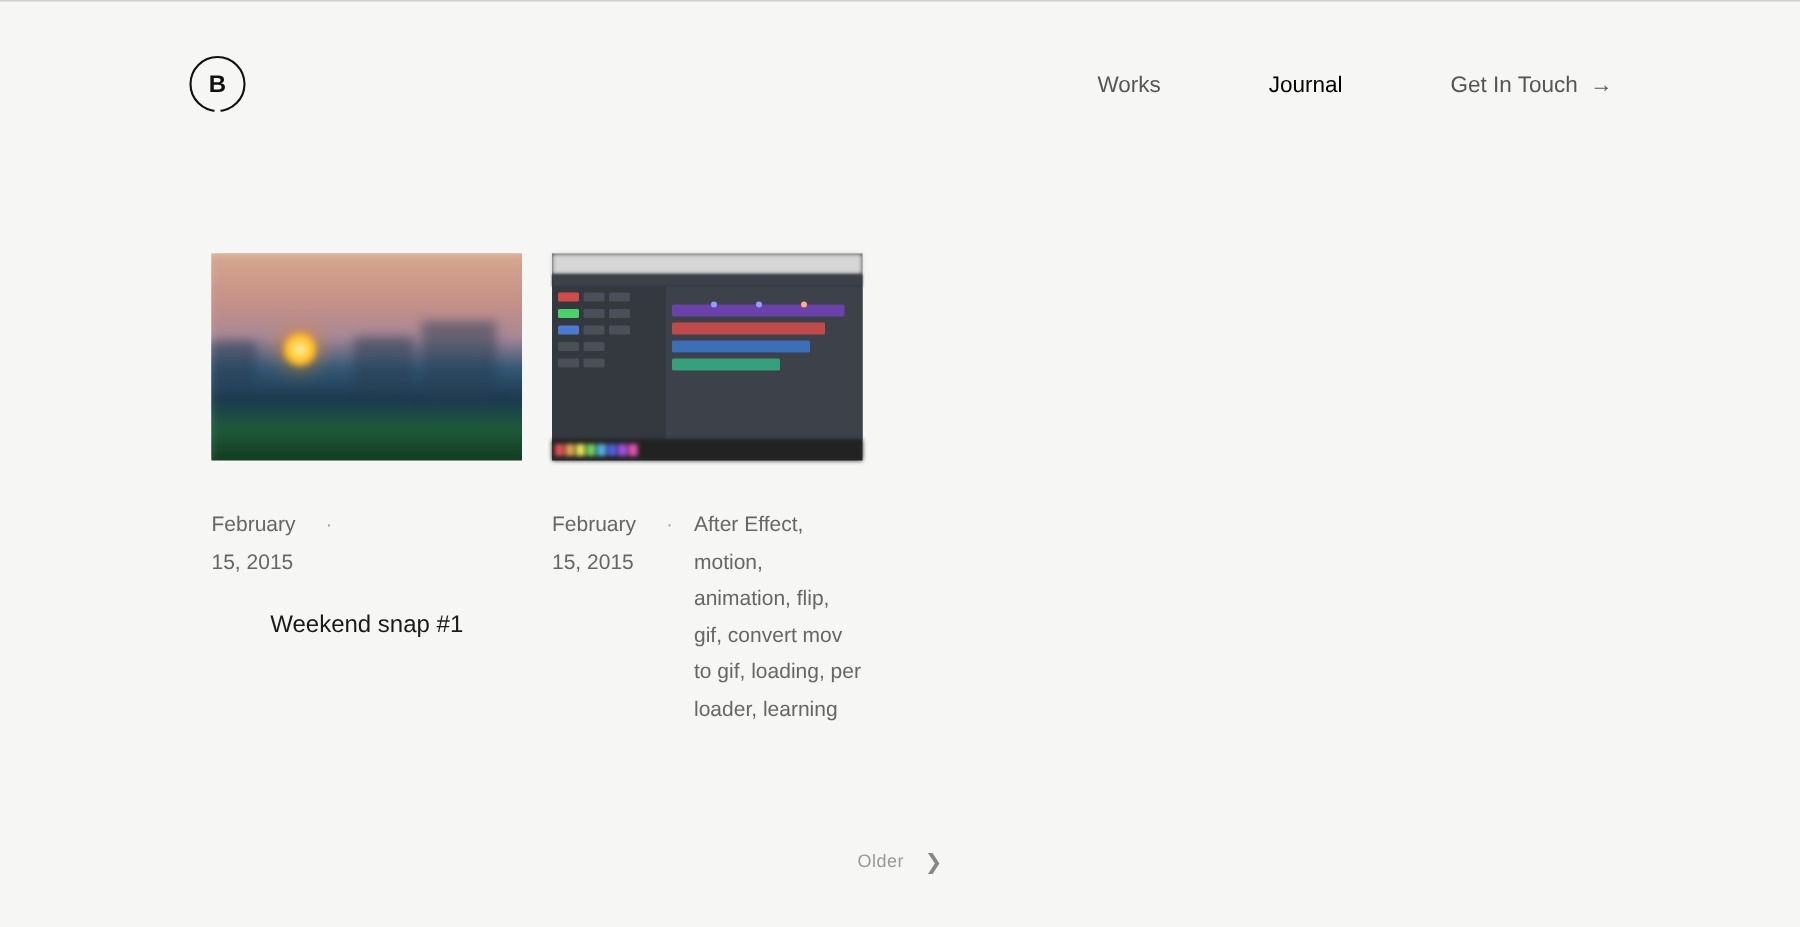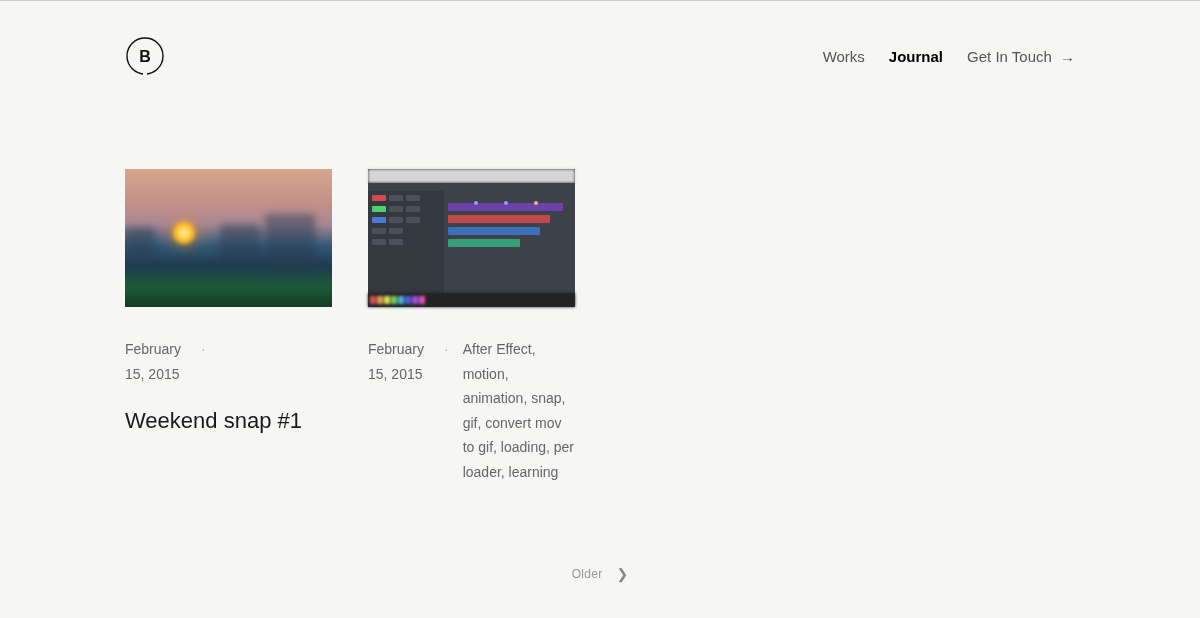--- a/index.html
+++ b/index.html
@@ -50,6 +50,7 @@
     color: #555;
     cursor: pointer;
     text-decoration: none;
+    margin-left: 48px;
   }
   .nav-item.active {
     color: #000;

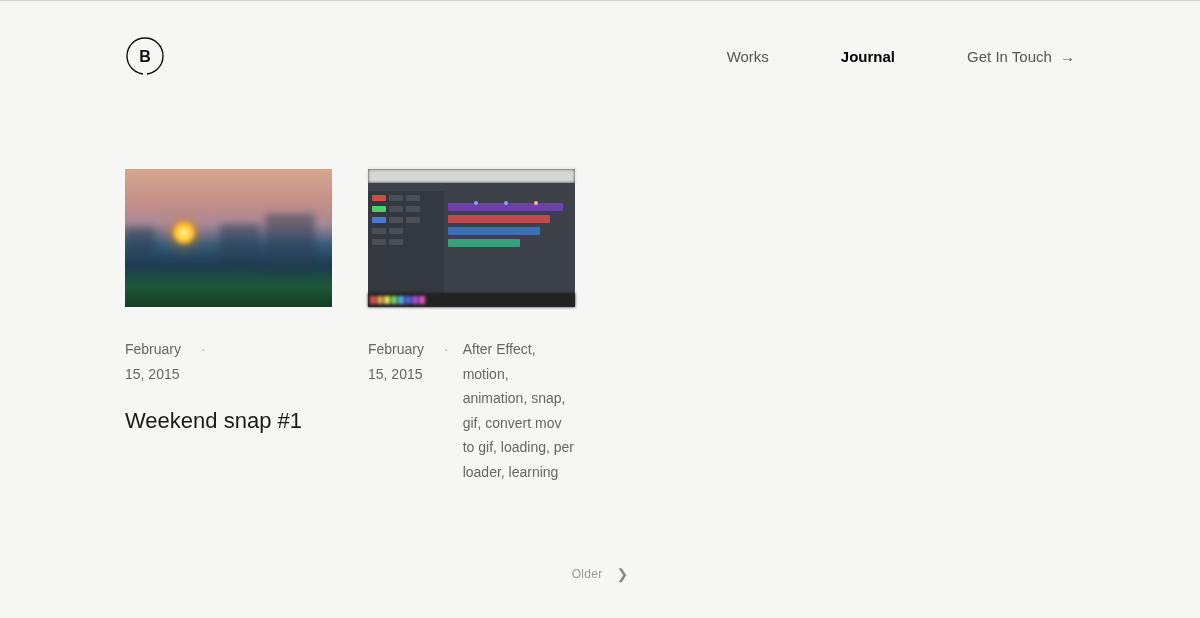--- a/index.html
+++ b/index.html
@@ -54,7 +54,7 @@
   }
   .nav-item.active {
     color: #000;
-    font-weight: 700;
+    font-weight: 400;
   }
   .nav-item.contact { color: #555; }
   .nav-arrow {

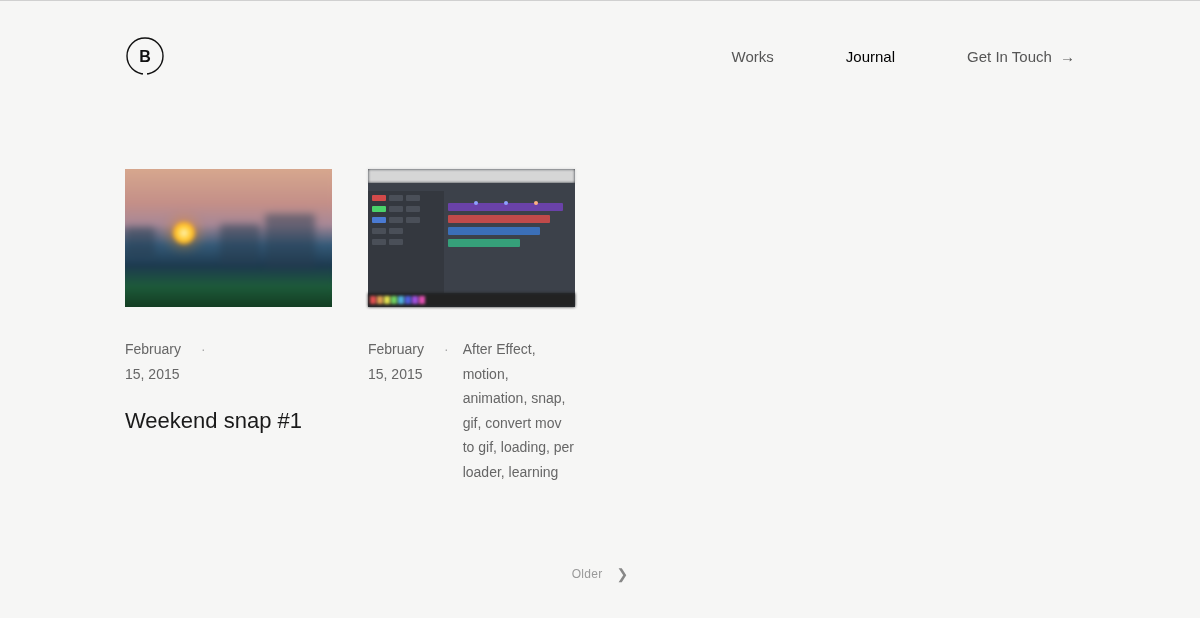--- a/index.html
+++ b/index.html
@@ -66,9 +66,9 @@
   .grid {
     position: absolute;
     top: 168px;
-    left: 125px;
-    display: flex;
-    gap: 36px;
+    left: 141px;
+    display: flex;
+    gap: 20px;
   }
 
   .card {

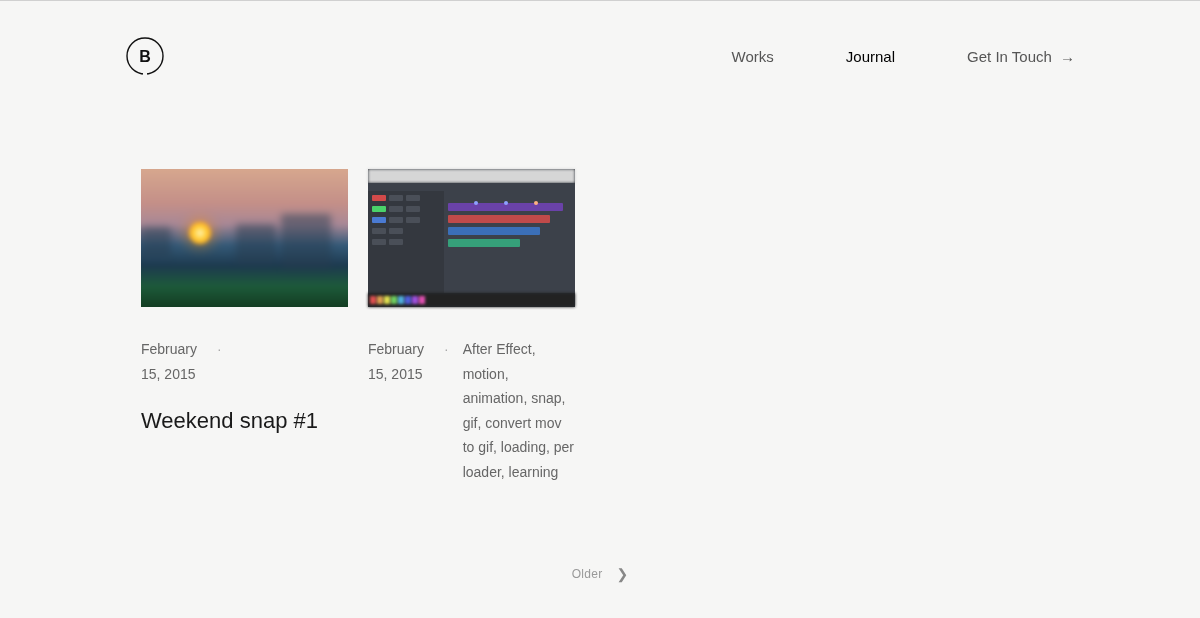--- a/index.html
+++ b/index.html
@@ -344,7 +344,7 @@
       <div class="meta">
         <span class="date">February 15, 2015</span>
         <span class="sep">·</span>
-        <span class="tags">After Effect, motion, animation, snap, gif, convert mov to gif, loading, per loader, learning</span>
+        <span class="tags">After Effect, motion, animation, flip, gif, convert mov to gif, loading, per loader, learning</span>
       </div>
     </article>
 

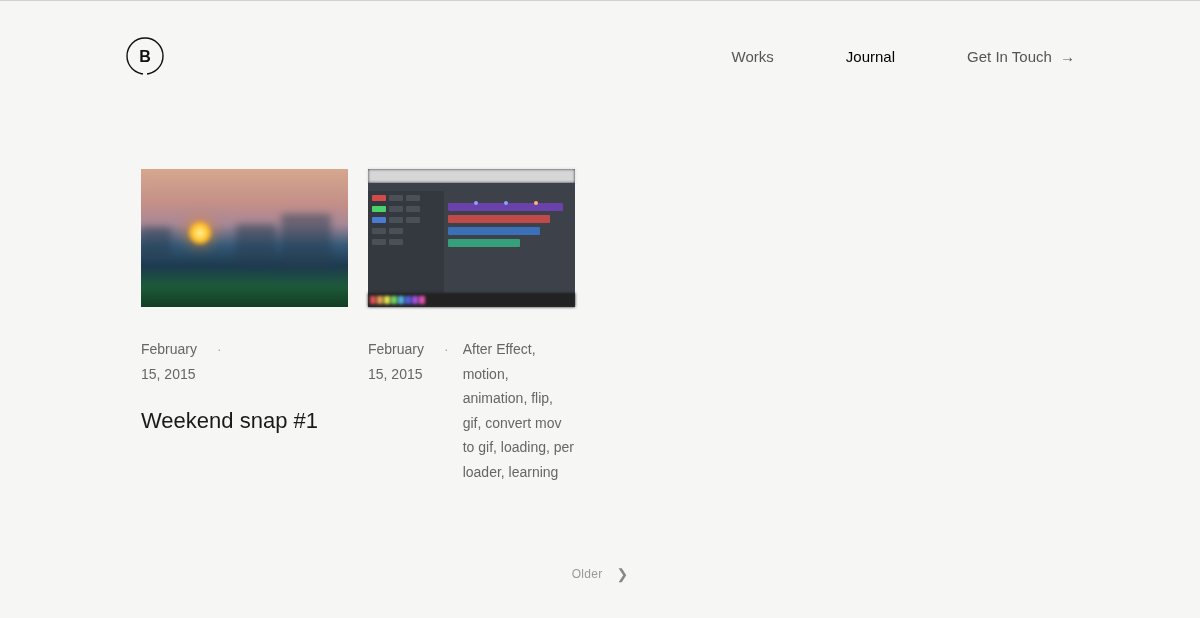--- a/index.html
+++ b/index.html
@@ -226,10 +226,11 @@
 
   .title {
     margin-top: 20px;
-    font-size: 22px;
+    font-size: 16px;
     font-weight: 400;
     color: #1a1a1a;
     line-height: 1.4;
+    text-align: center;
   }
 
   

